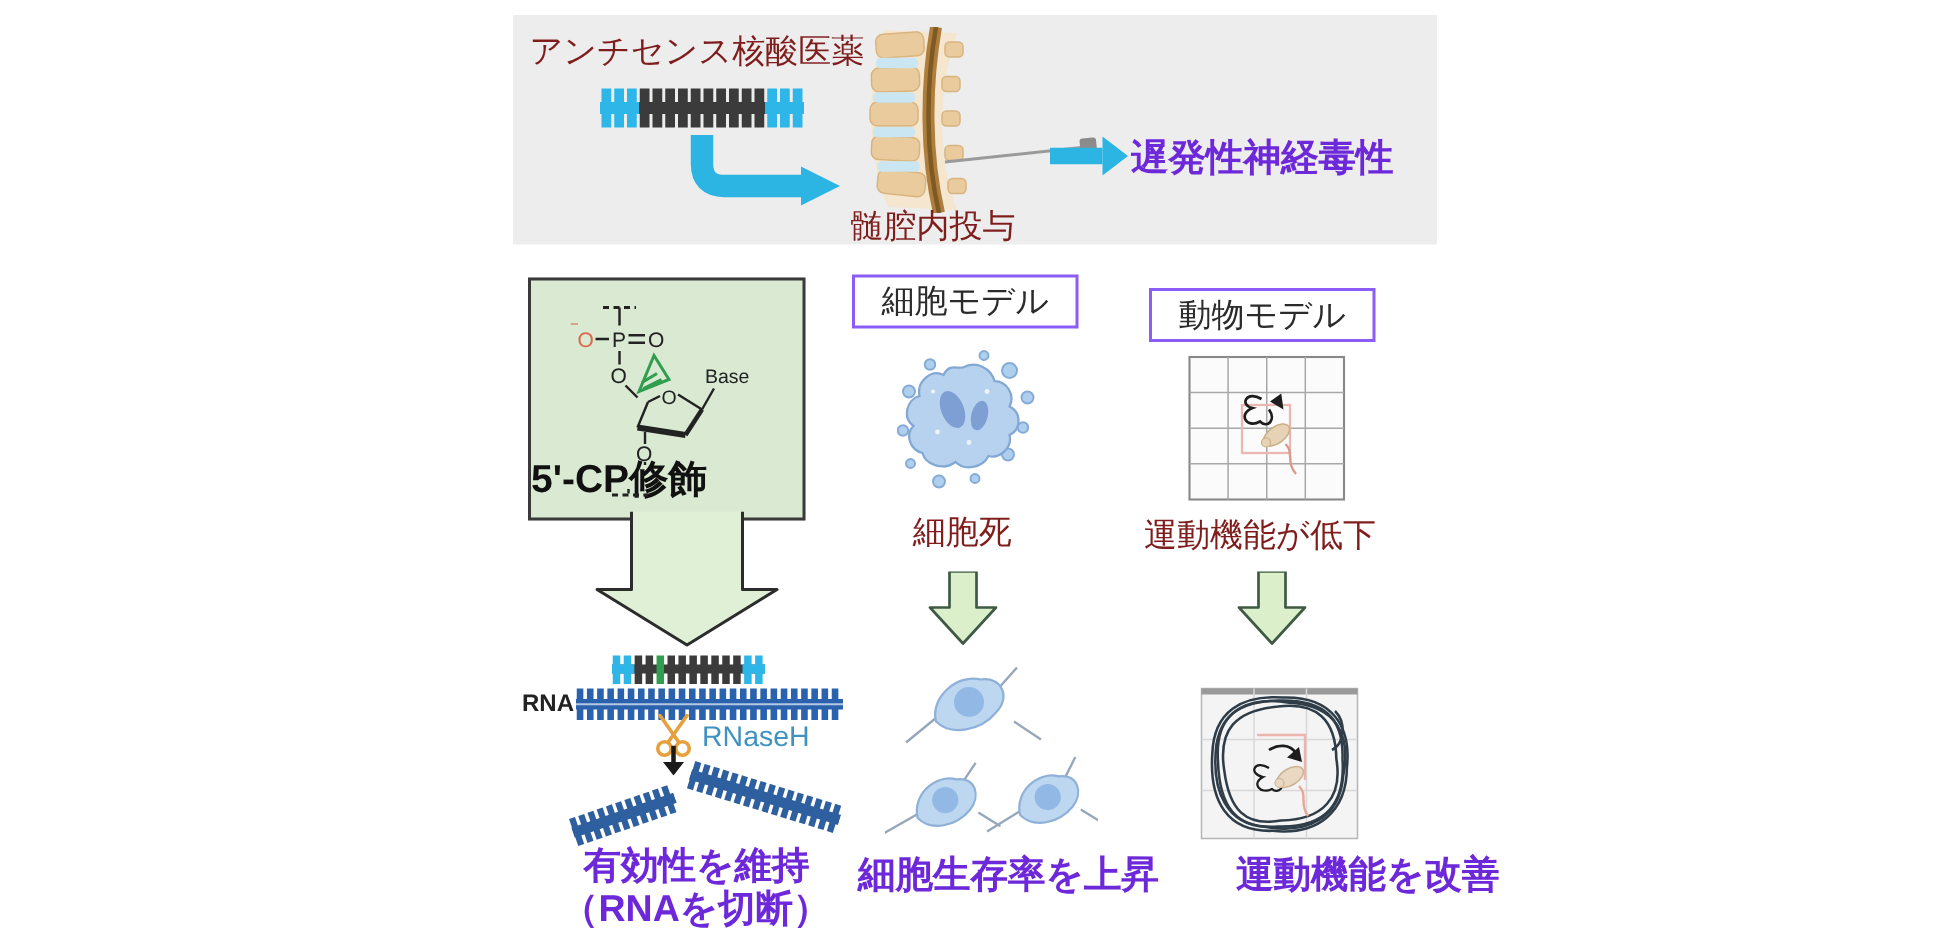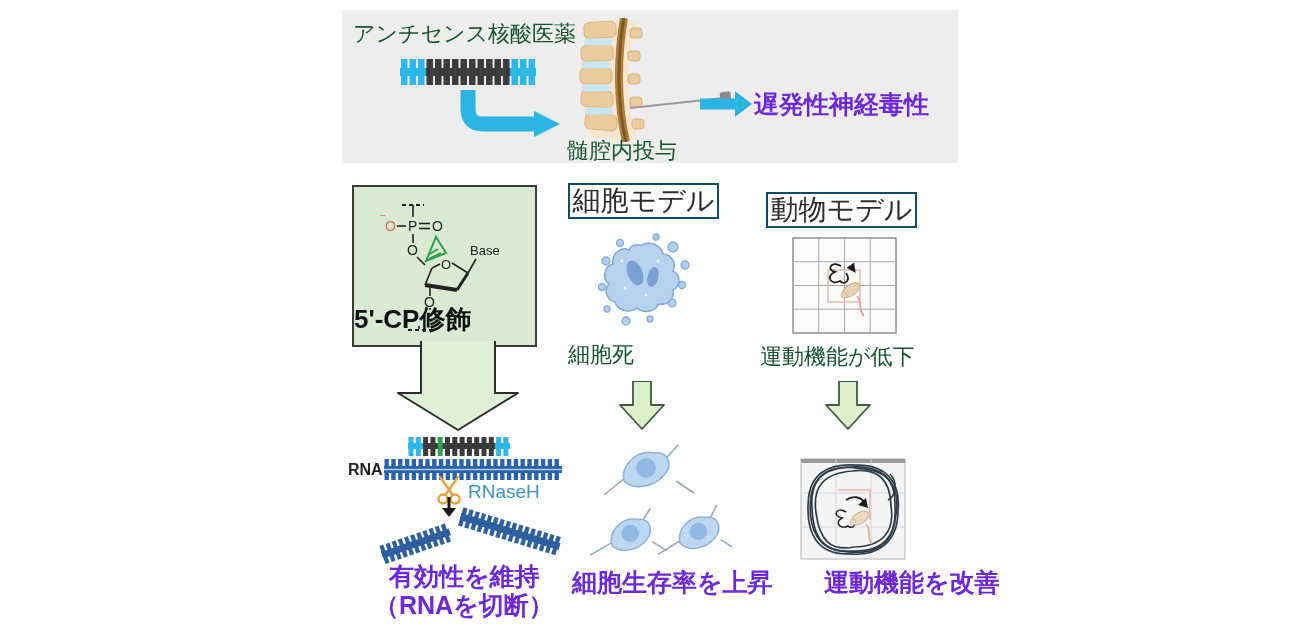--- a/index.html
+++ b/index.html
@@ -6,7 +6,7 @@
   .canvas{position:relative;width:1300px;height:628px;background:#ffffff;overflow:hidden;
           font-family:"Liberation Sans","DejaVu Sans",sans-serif;}
   .abs{position:absolute;}
-  .jp{color:#14532d;font-size:22px;white-space:nowrap;}
+  .jp{color:#7f1d1d;font-size:22px;white-space:nowrap;}
   .jp-bold{color:#6d28d9;font-size:25px;font-weight:bold;white-space:nowrap;}
   .panel{background:#ededed;}
   .model-box{background:#ffffff;border:2px solid #0c4a6e;display:flex;align-items:center;

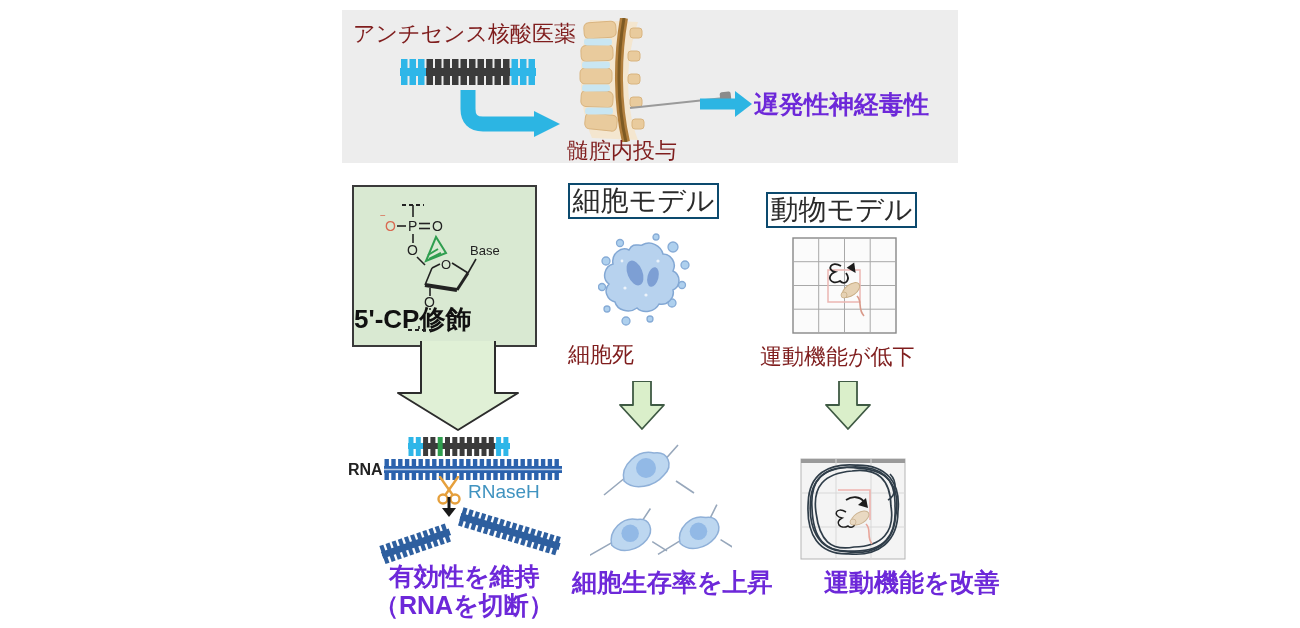--- a/index.html
+++ b/index.html
@@ -9,8 +9,8 @@
   .jp{color:#7f1d1d;font-size:22px;white-space:nowrap;}
   .jp-bold{color:#6d28d9;font-size:25px;font-weight:bold;white-space:nowrap;}
   .panel{background:#ededed;}
-  .model-box{background:#ffffff;border:2px solid #0c4a6e;display:flex;align-items:center;
-             justify-content:center;font-size:28px;color:#2b2b2b;white-space:nowrap;}
+  .model-box{background:#ffffff;border:2px solid #8b5cf6;display:flex;align-items:center;
+             justify-content:center;font-size:22px;color:#2b2b2b;white-space:nowrap;}
   .green-box{background:#d9e9d2;border:2px solid #3a3a3a;}
   .cp-label{position:absolute;left:0;right:0;bottom:8px;
             font-size:26px;font-weight:bold;color:#111;}

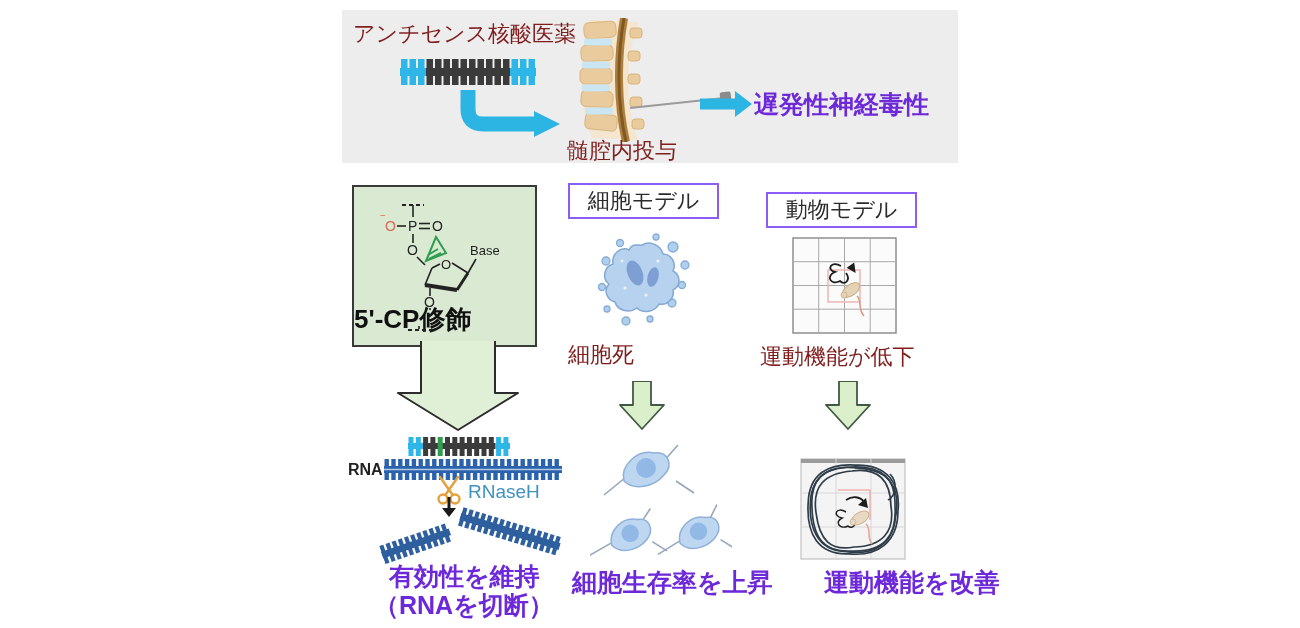--- a/index.html
+++ b/index.html
@@ -14,7 +14,7 @@
   .green-box{background:#d9e9d2;border:2px solid #3a3a3a;}
   .cp-label{position:absolute;left:0;right:0;bottom:8px;
             font-size:26px;font-weight:bold;color:#111;}
-  .center-txt{}
+  .center-txt{text-align:center;}
   .rot{transform-origin:center center;}
   svg{display:block;}
 </style>

